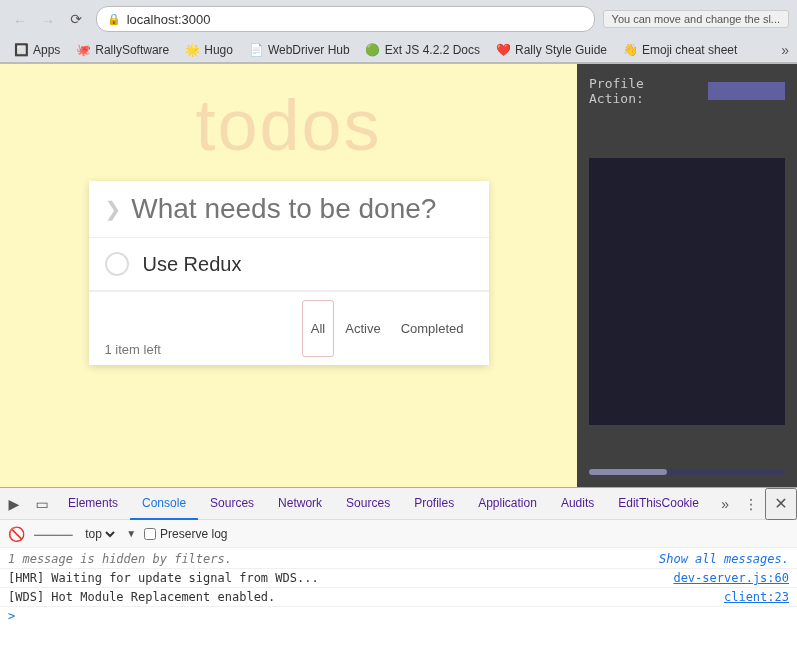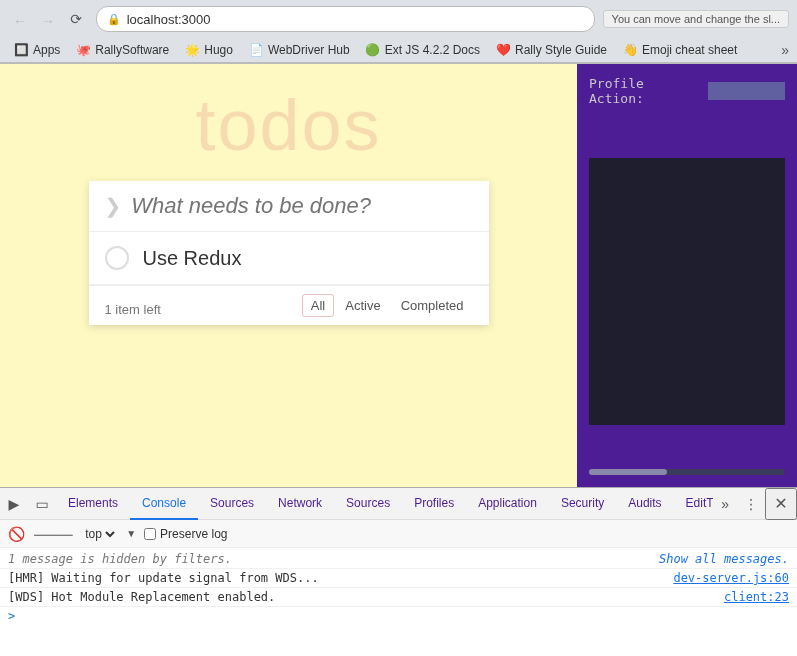--- a/index.html
+++ b/index.html
@@ -215,7 +215,7 @@
     
     .profile-panel {
       width: 220px;
-      background: #4c1d95;
+      background: #404040;
       color: #eee;
       font-family: monospace;
       font-size: 13px;

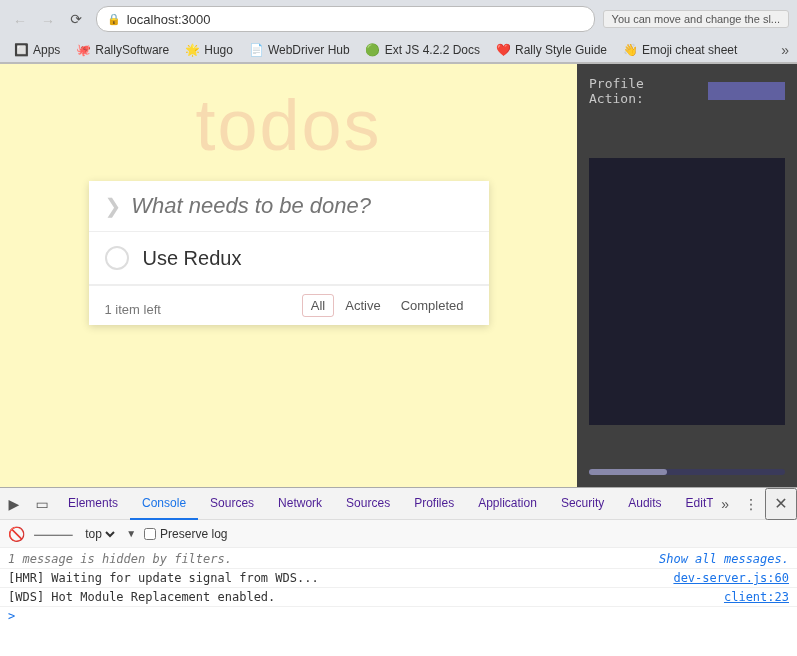--- a/index.html
+++ b/index.html
@@ -153,9 +153,8 @@
     }
 
     .todo-input {
-      font-size: 22px;
+      font-size: 28px;
       color: #ccc;
-      font-style: italic;
       font-weight: 300;
       border: none;
       outline: none;

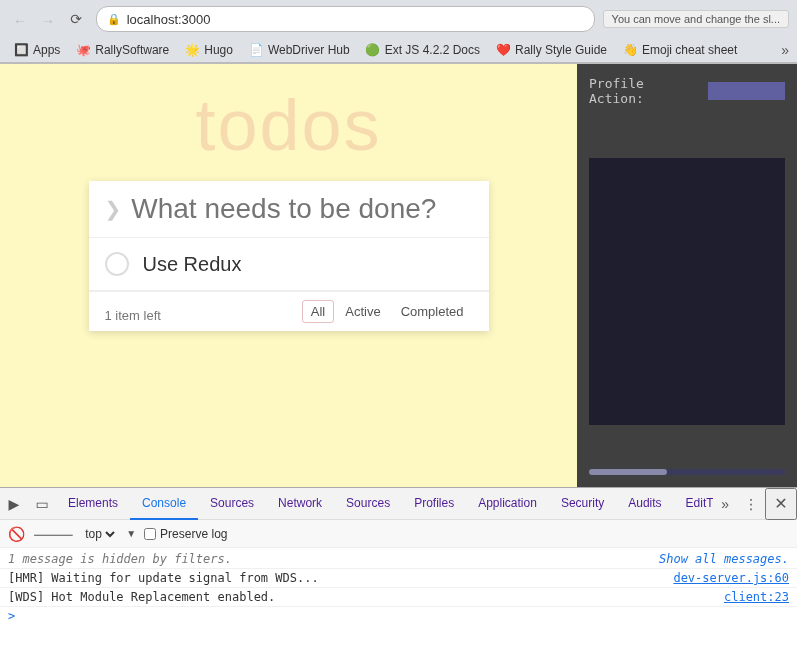--- a/index.html
+++ b/index.html
@@ -198,7 +198,7 @@
     }
 
     .filter-btn {
-      padding: 3px 8px;
+      padding: 20px 8px;
       border: 1px solid transparent;
       border-radius: 3px;
       cursor: pointer;

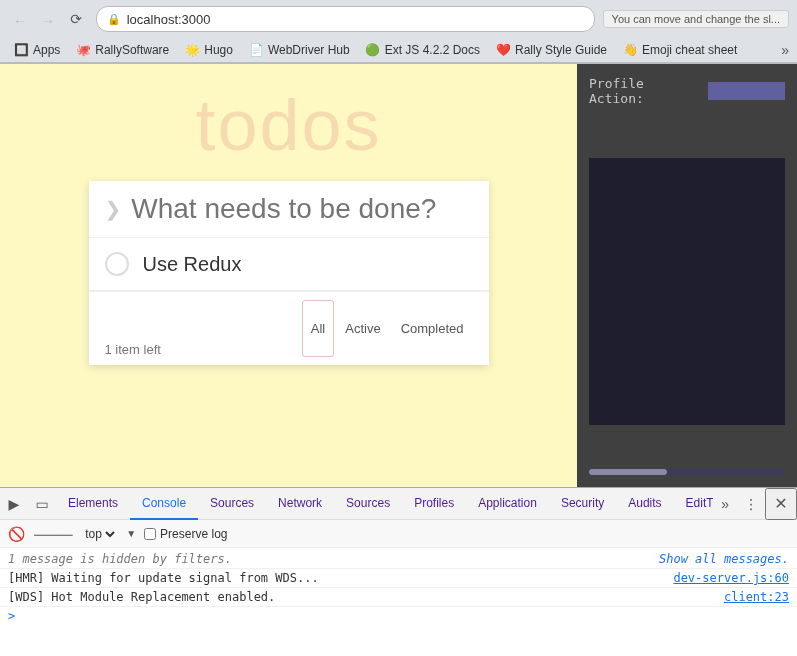--- a/index.html
+++ b/index.html
@@ -532,7 +532,6 @@
         <div class="devtools-tab">Sources</div>
         <div class="devtools-tab">Profiles</div>
         <div class="devtools-tab">Application</div>
-        <div class="devtools-tab">Security</div>
         <div class="devtools-tab">Audits</div>
         <div class="devtools-tab">EditThisCookie</div>
       </div>

